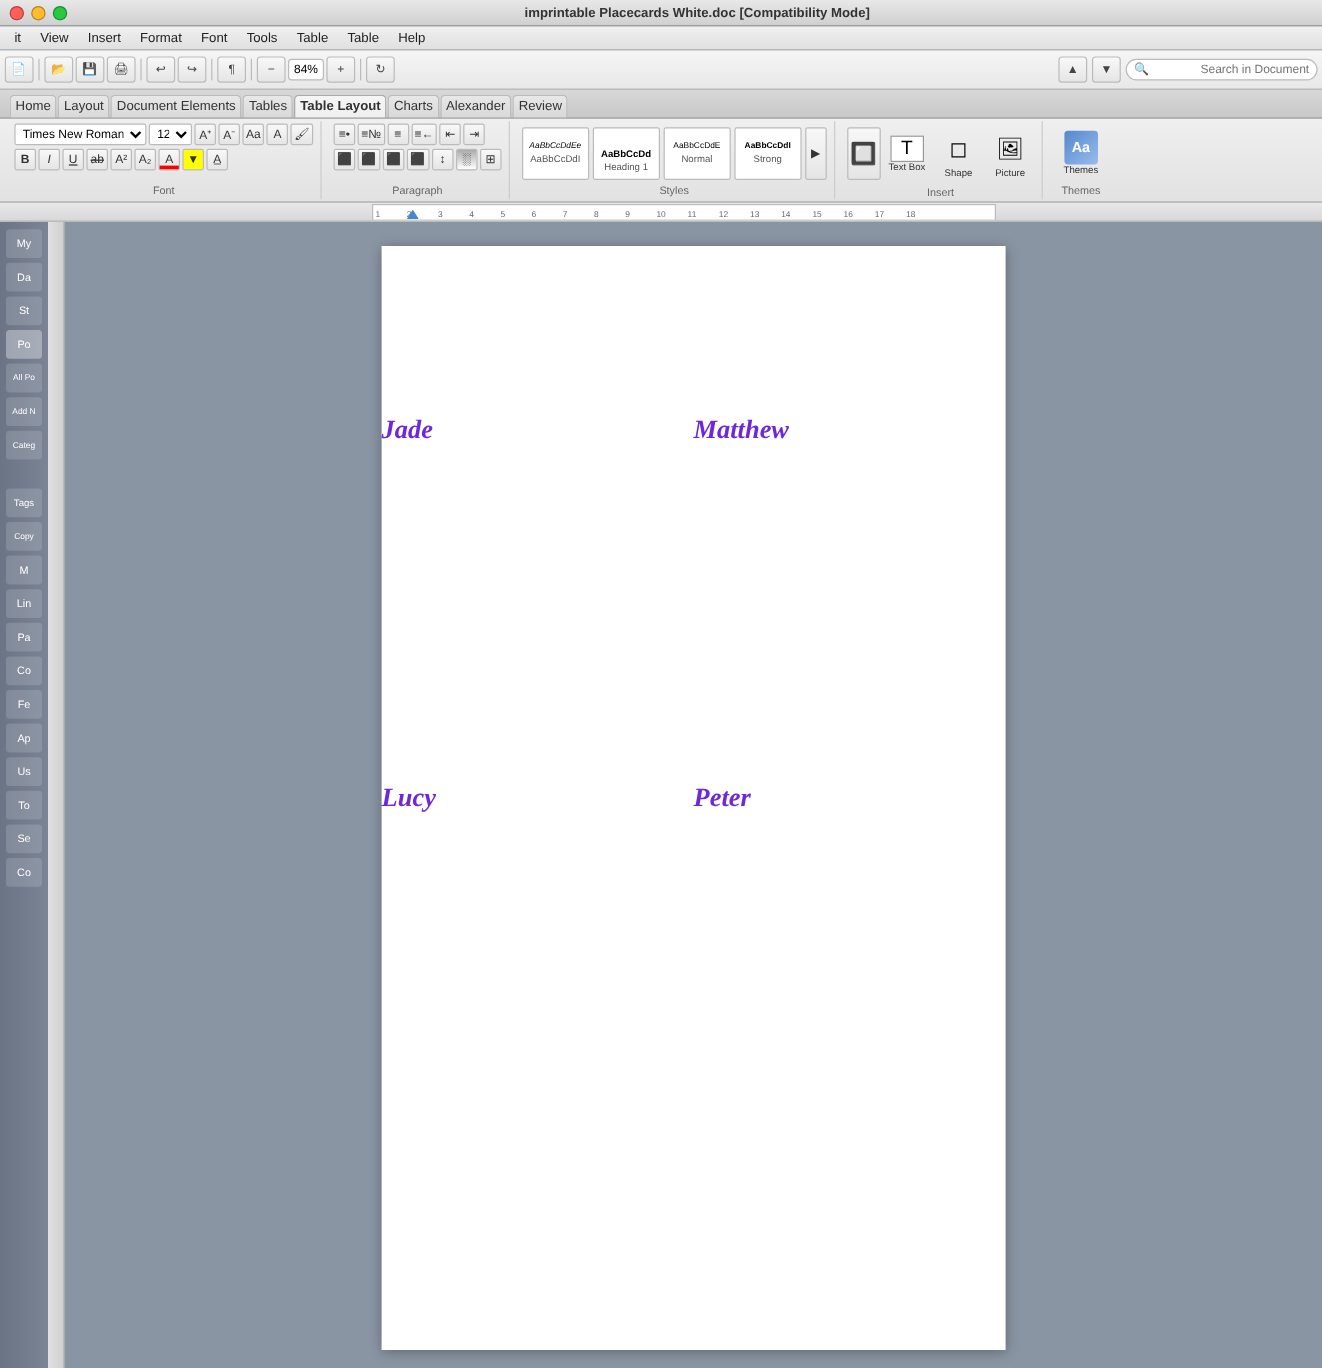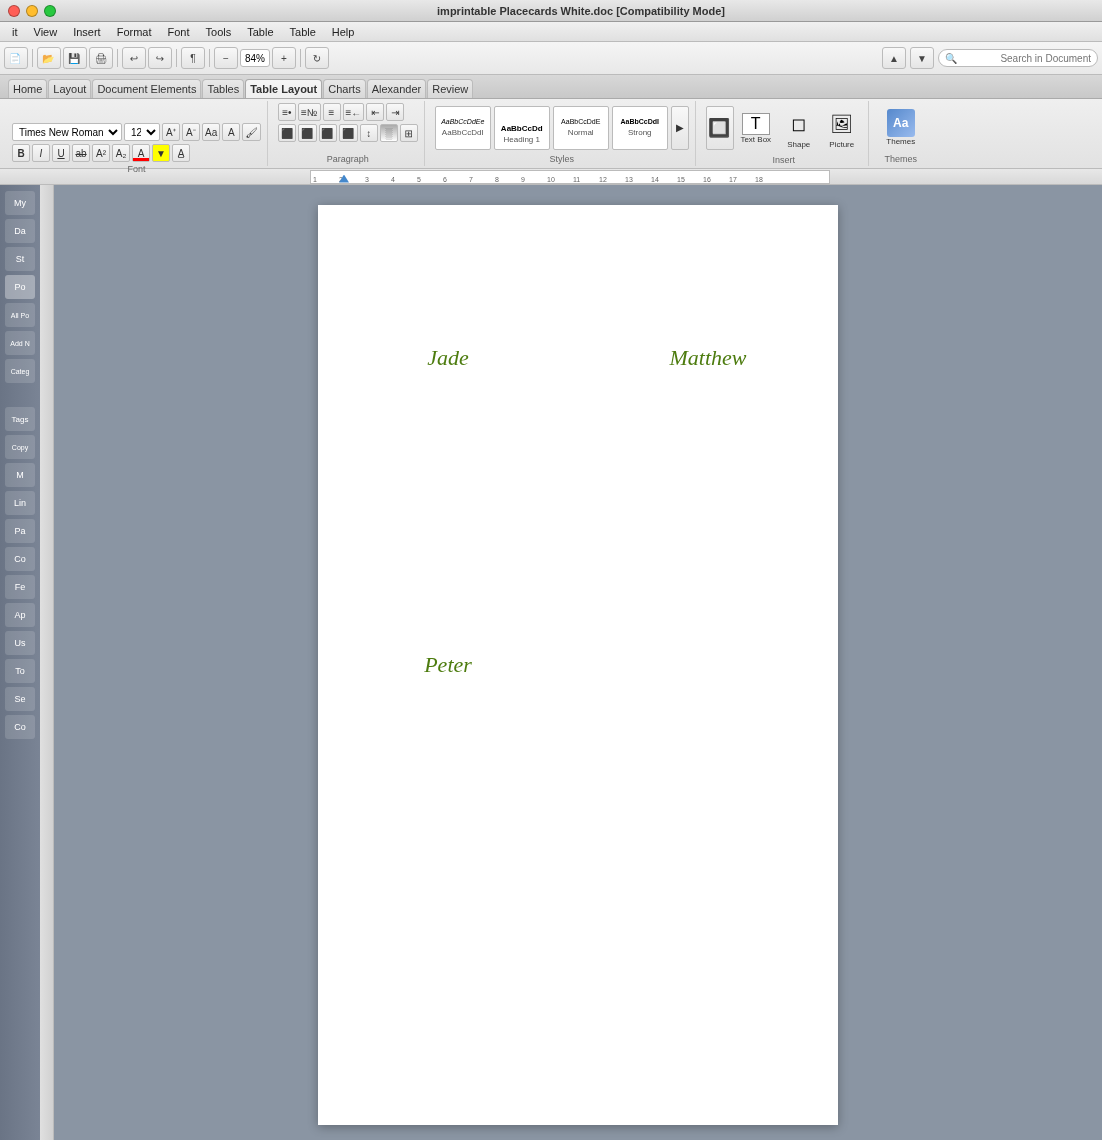--- a/index.html
+++ b/index.html
@@ -393,7 +393,7 @@
 <div class="ribbon">
 
   <div class="ribbon-section" style="min-width:200px;">
-    <div class="ribbon-controls" style="flex-direction:column; gap:3px; align-items:flex-start; flex:1;margin-top:20px;">
+    <div class="ribbon-controls" style="flex-direction:column; gap:3px; align-items:flex-start; flex:1;">
       <div style="display:flex; align-items:center; gap:2px;">
         <select class="font-select">
           <option>Times New Roman</option>

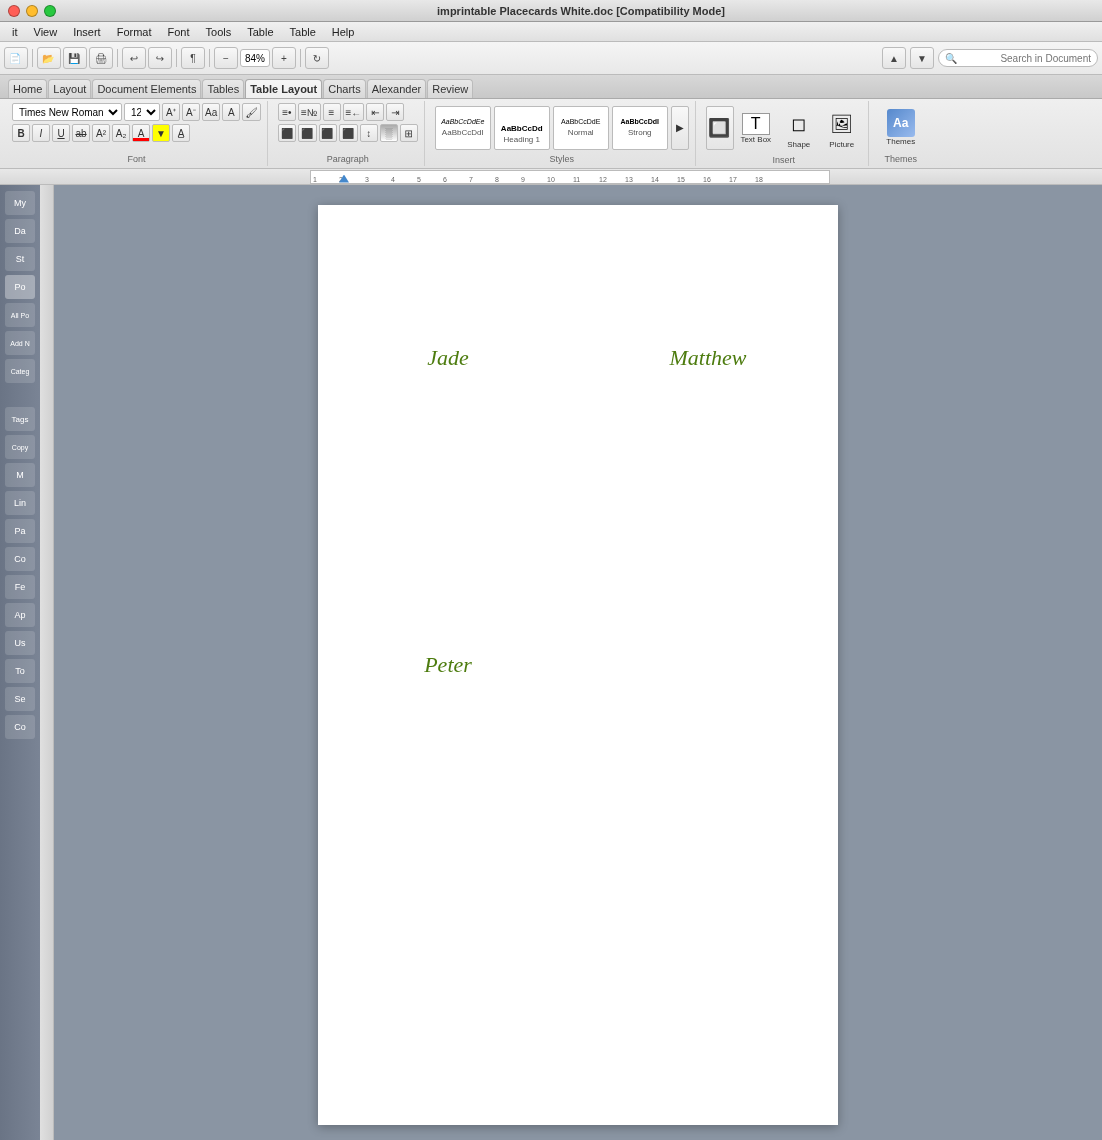--- a/index.html
+++ b/index.html
@@ -302,13 +302,13 @@
     .placecard {
       display: flex;
       align-items: center;
-      justify-content: center;
       font-family: 'Palatino Linotype', Palatino, 'Book Antiqua', Georgia, serif;
       font-style: italic;
       font-size: 22px;
-      color: #4d7c0f;
+      color: #6d28d9;
       border: none;
       min-height: 200px;
+      font-weight: bold;
     }
 
     

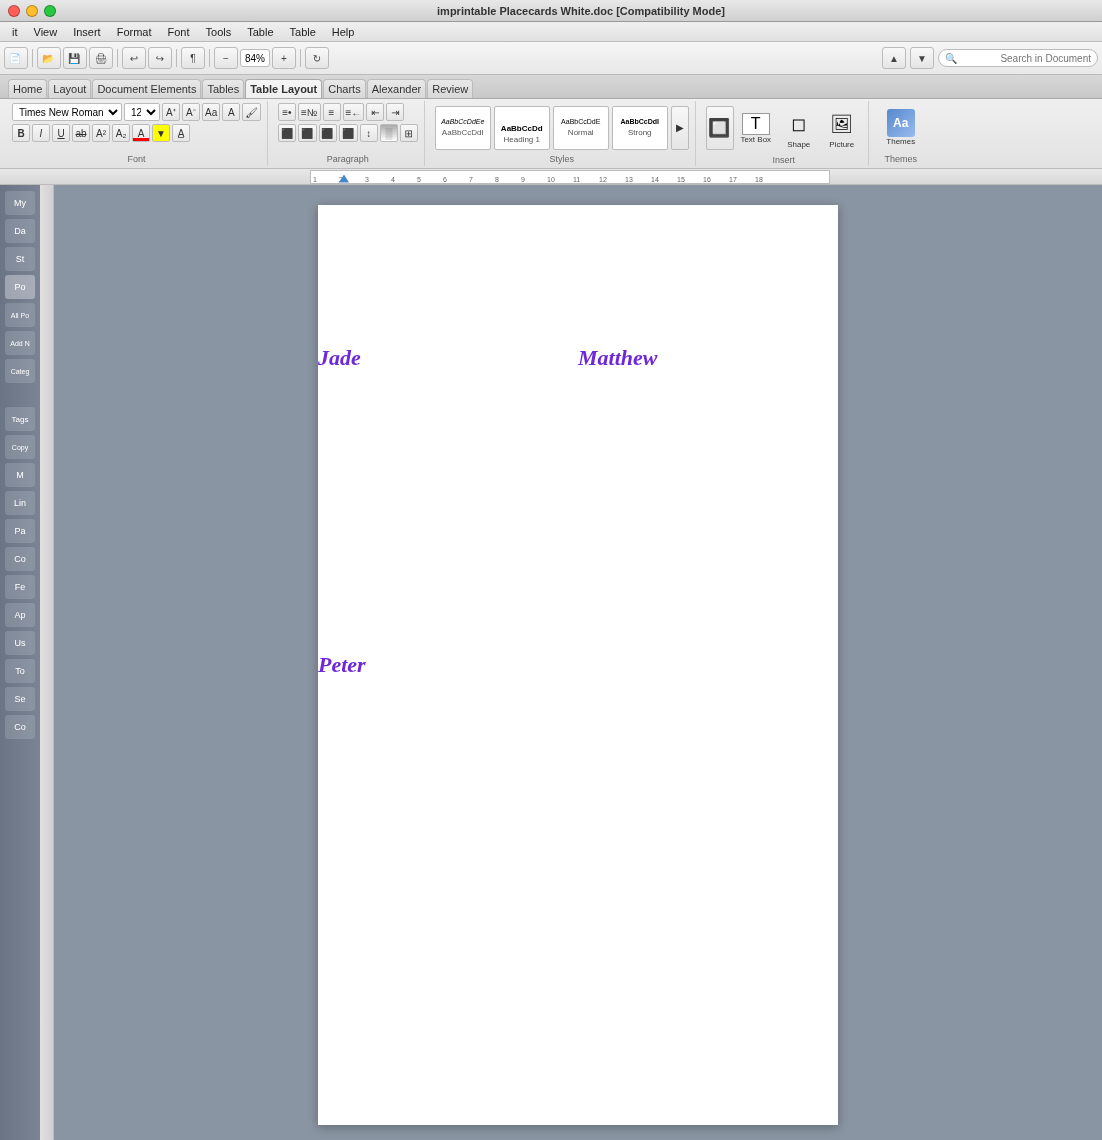--- a/index.html
+++ b/index.html
@@ -566,6 +566,9 @@
           <span>Matthew</span>
         </div>
         <div class="placecard">
+          <span>Lucy</span>
+        </div>
+        <div class="placecard">
           <span>Peter</span>
         </div>
       </div>

